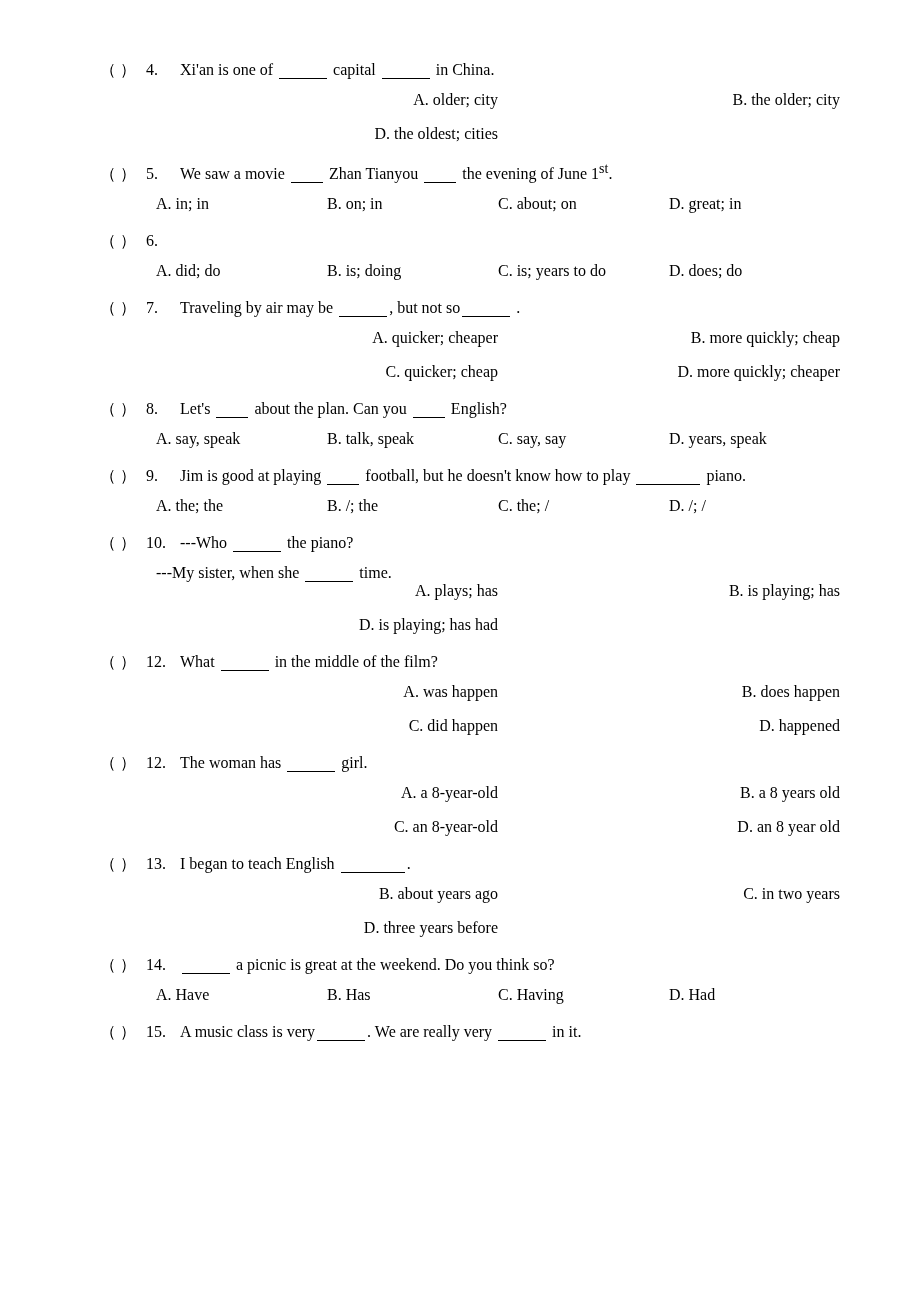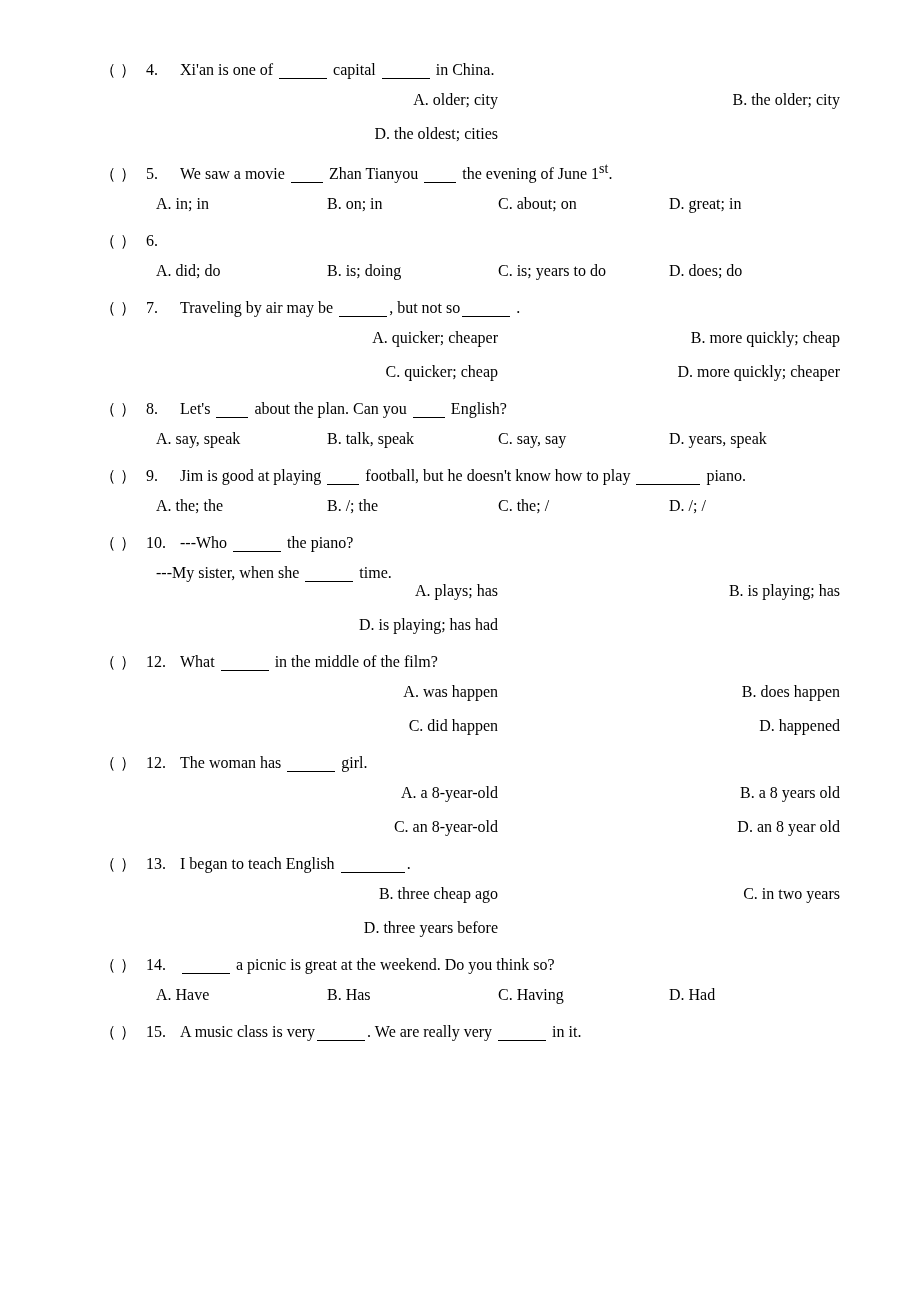--- a/index.html
+++ b/index.html
@@ -223,7 +223,7 @@
       <span class="q-text">I began to teach English <span class="blank blank-long"></span>.</span>
     </div>
     <div class="options-grid">
-      <span class="option">B. three cheap ago</span>
+      <span class="option">B. about years ago</span>
       <span class="option">C. in two years</span>
       <span class="option">D. three years before</span>
     </div>

